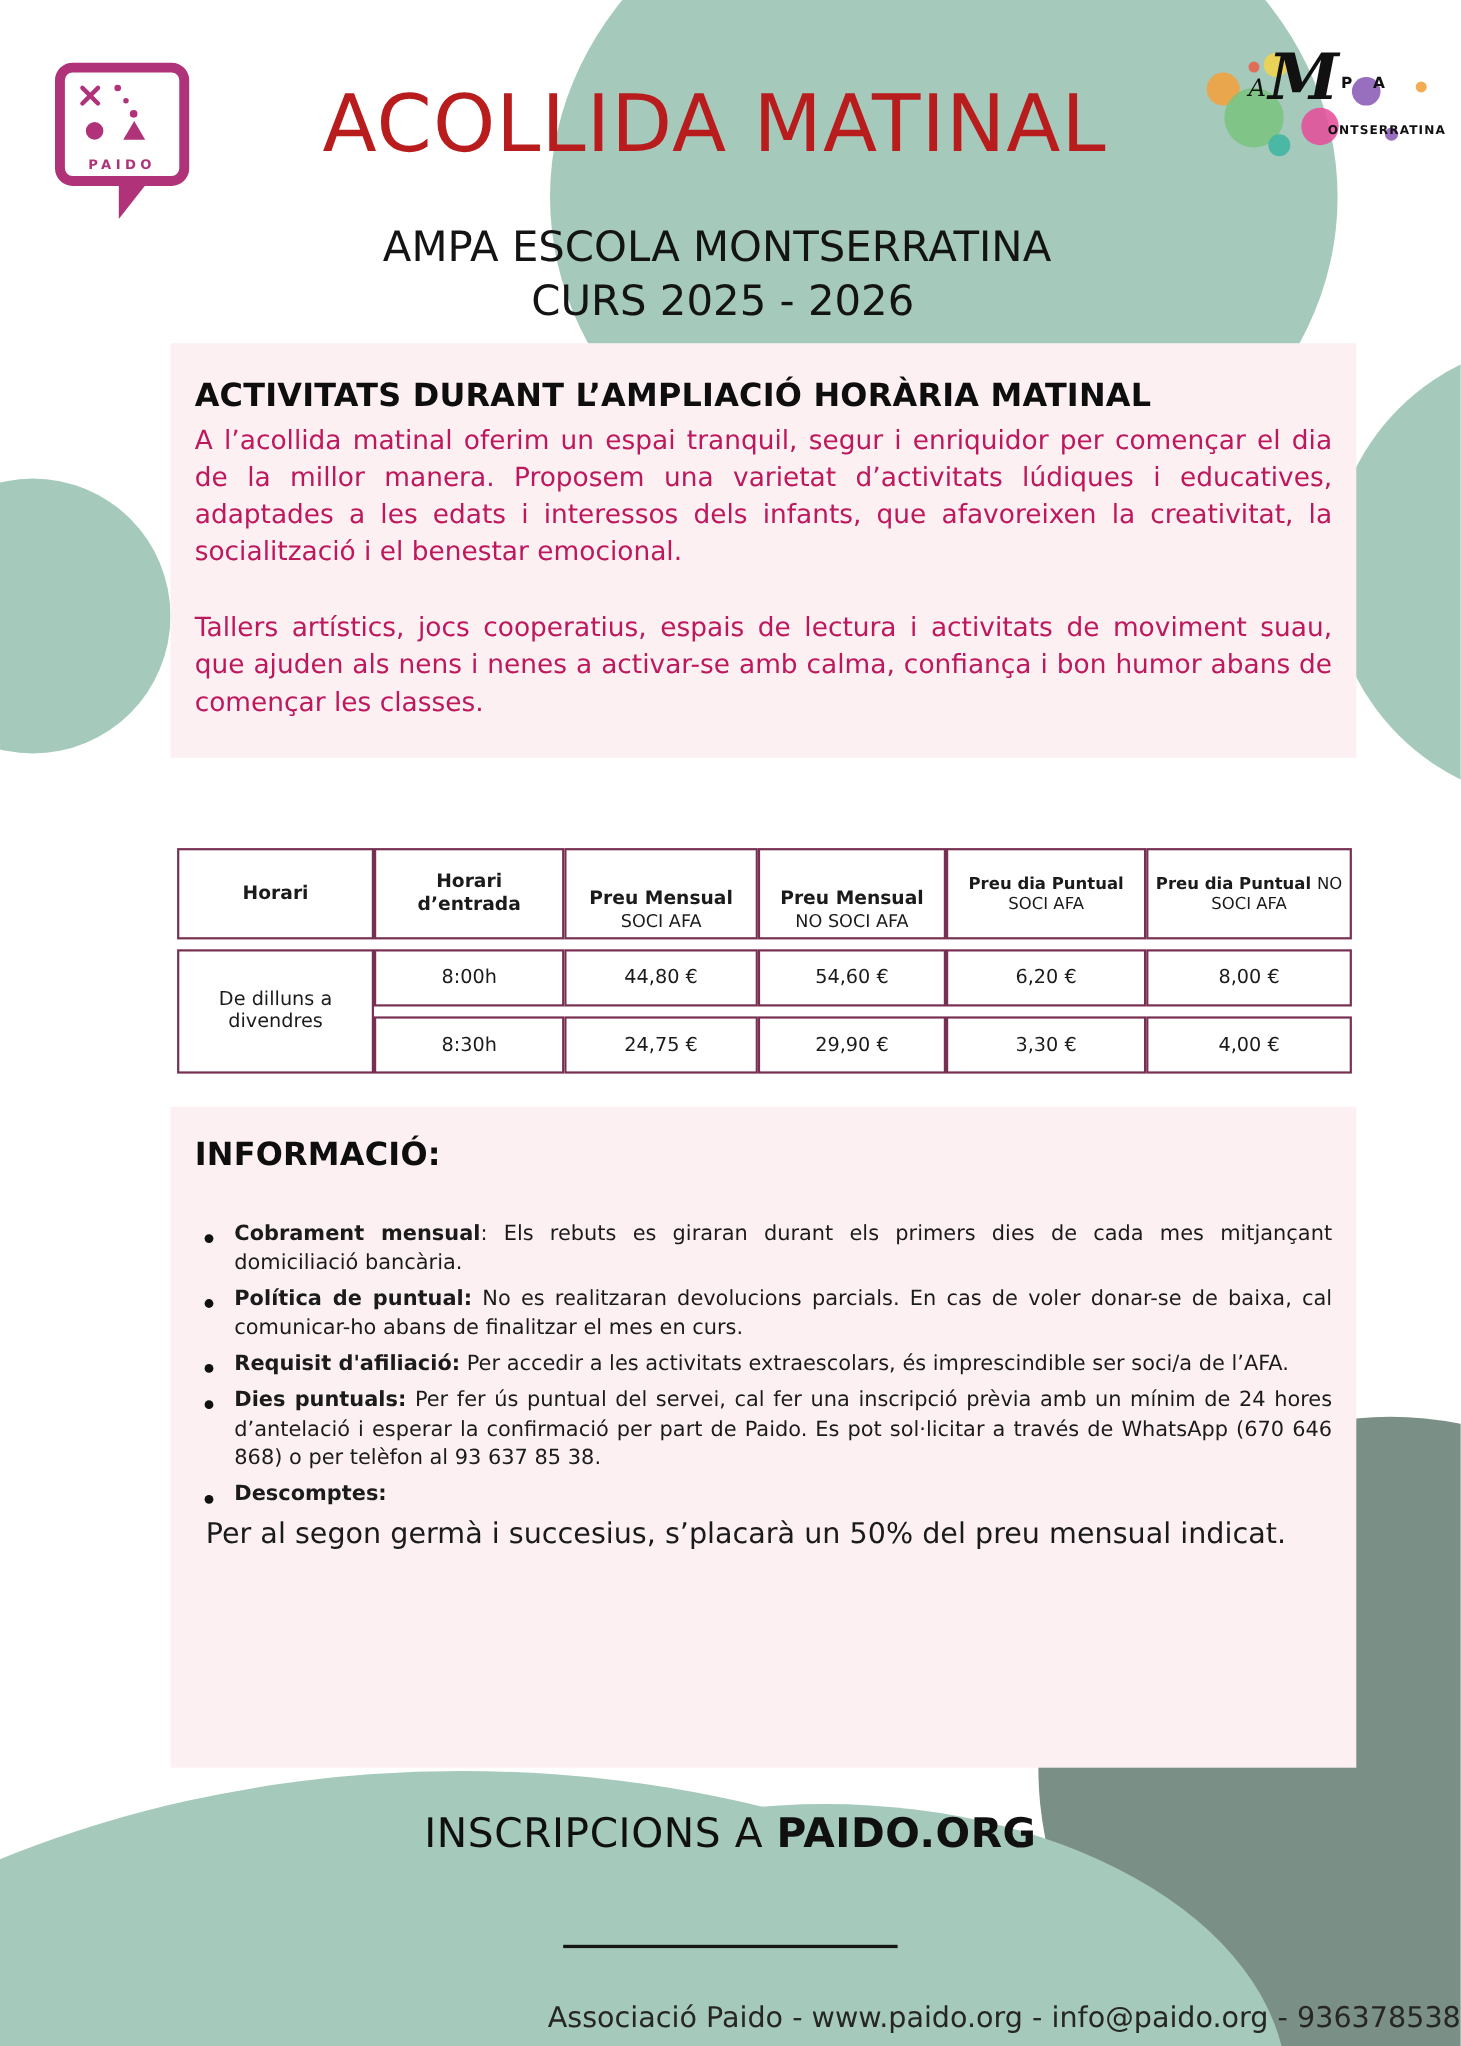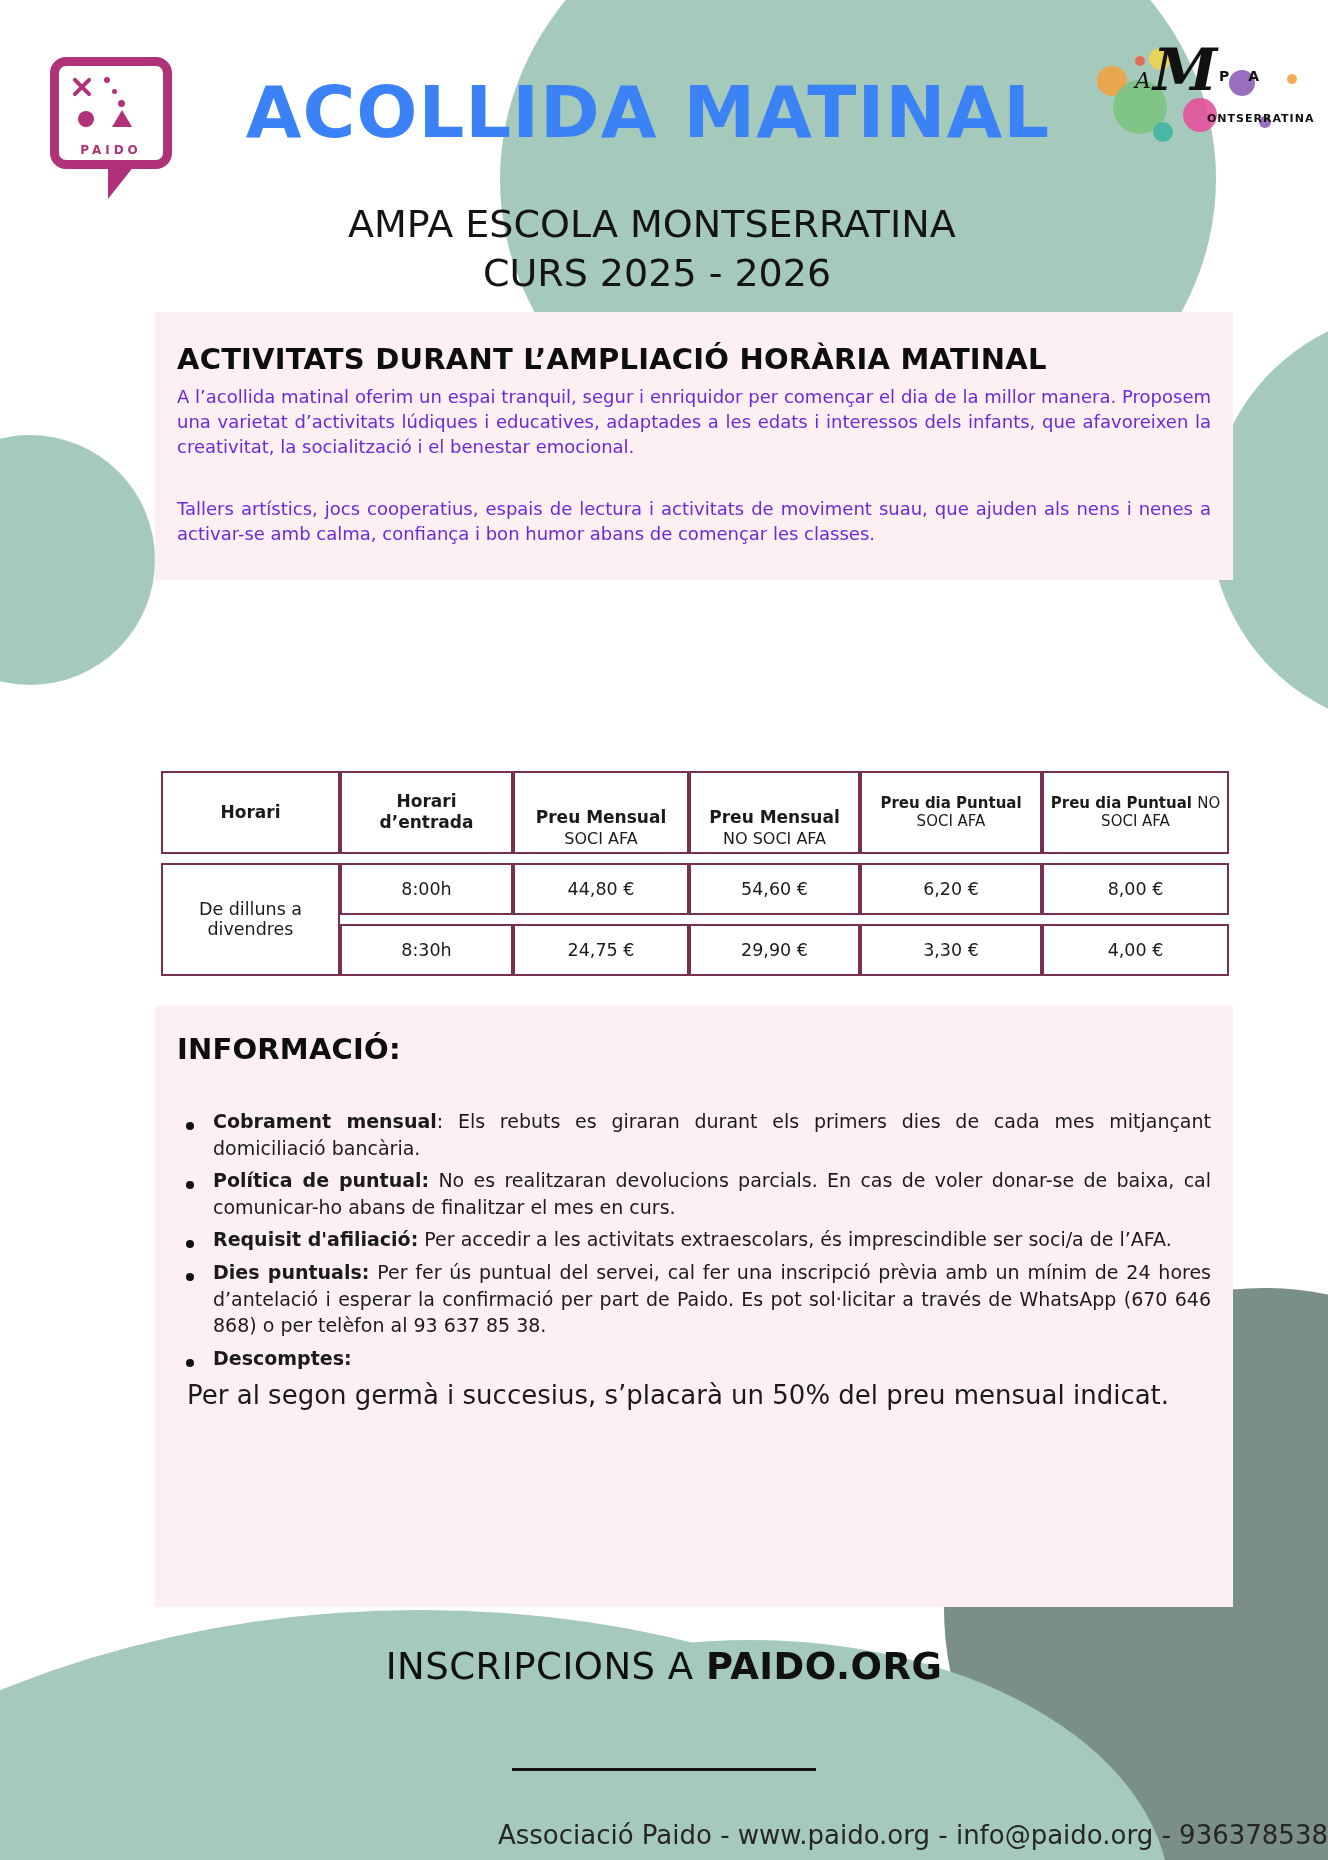--- a/index.html
+++ b/index.html
@@ -40,8 +40,8 @@
   .pg-tridot { left:68px; top:43px; width:7px; height:7px; border-radius:50%; }
 
   .doc-title { position:absolute; top:76px; left:50%; transform:translateX(-52%);
-               font-size:72px; font-weight:700; letter-spacing:1px; white-space:nowrap;
-               color:#3b82f6; line-height:1; }
+               font-size:72px; font-weight:400; letter-spacing:1px; white-space:nowrap;
+               color:#b91c1c; line-height:1; }
   .subtitle  { position:absolute; left:50%; transform:translateX(-52%); font-size:38px;
                white-space:nowrap; color:#141414; line-height:1; }
   .subtitle1 { top:205px; } .subtitle2 { top:254px; }

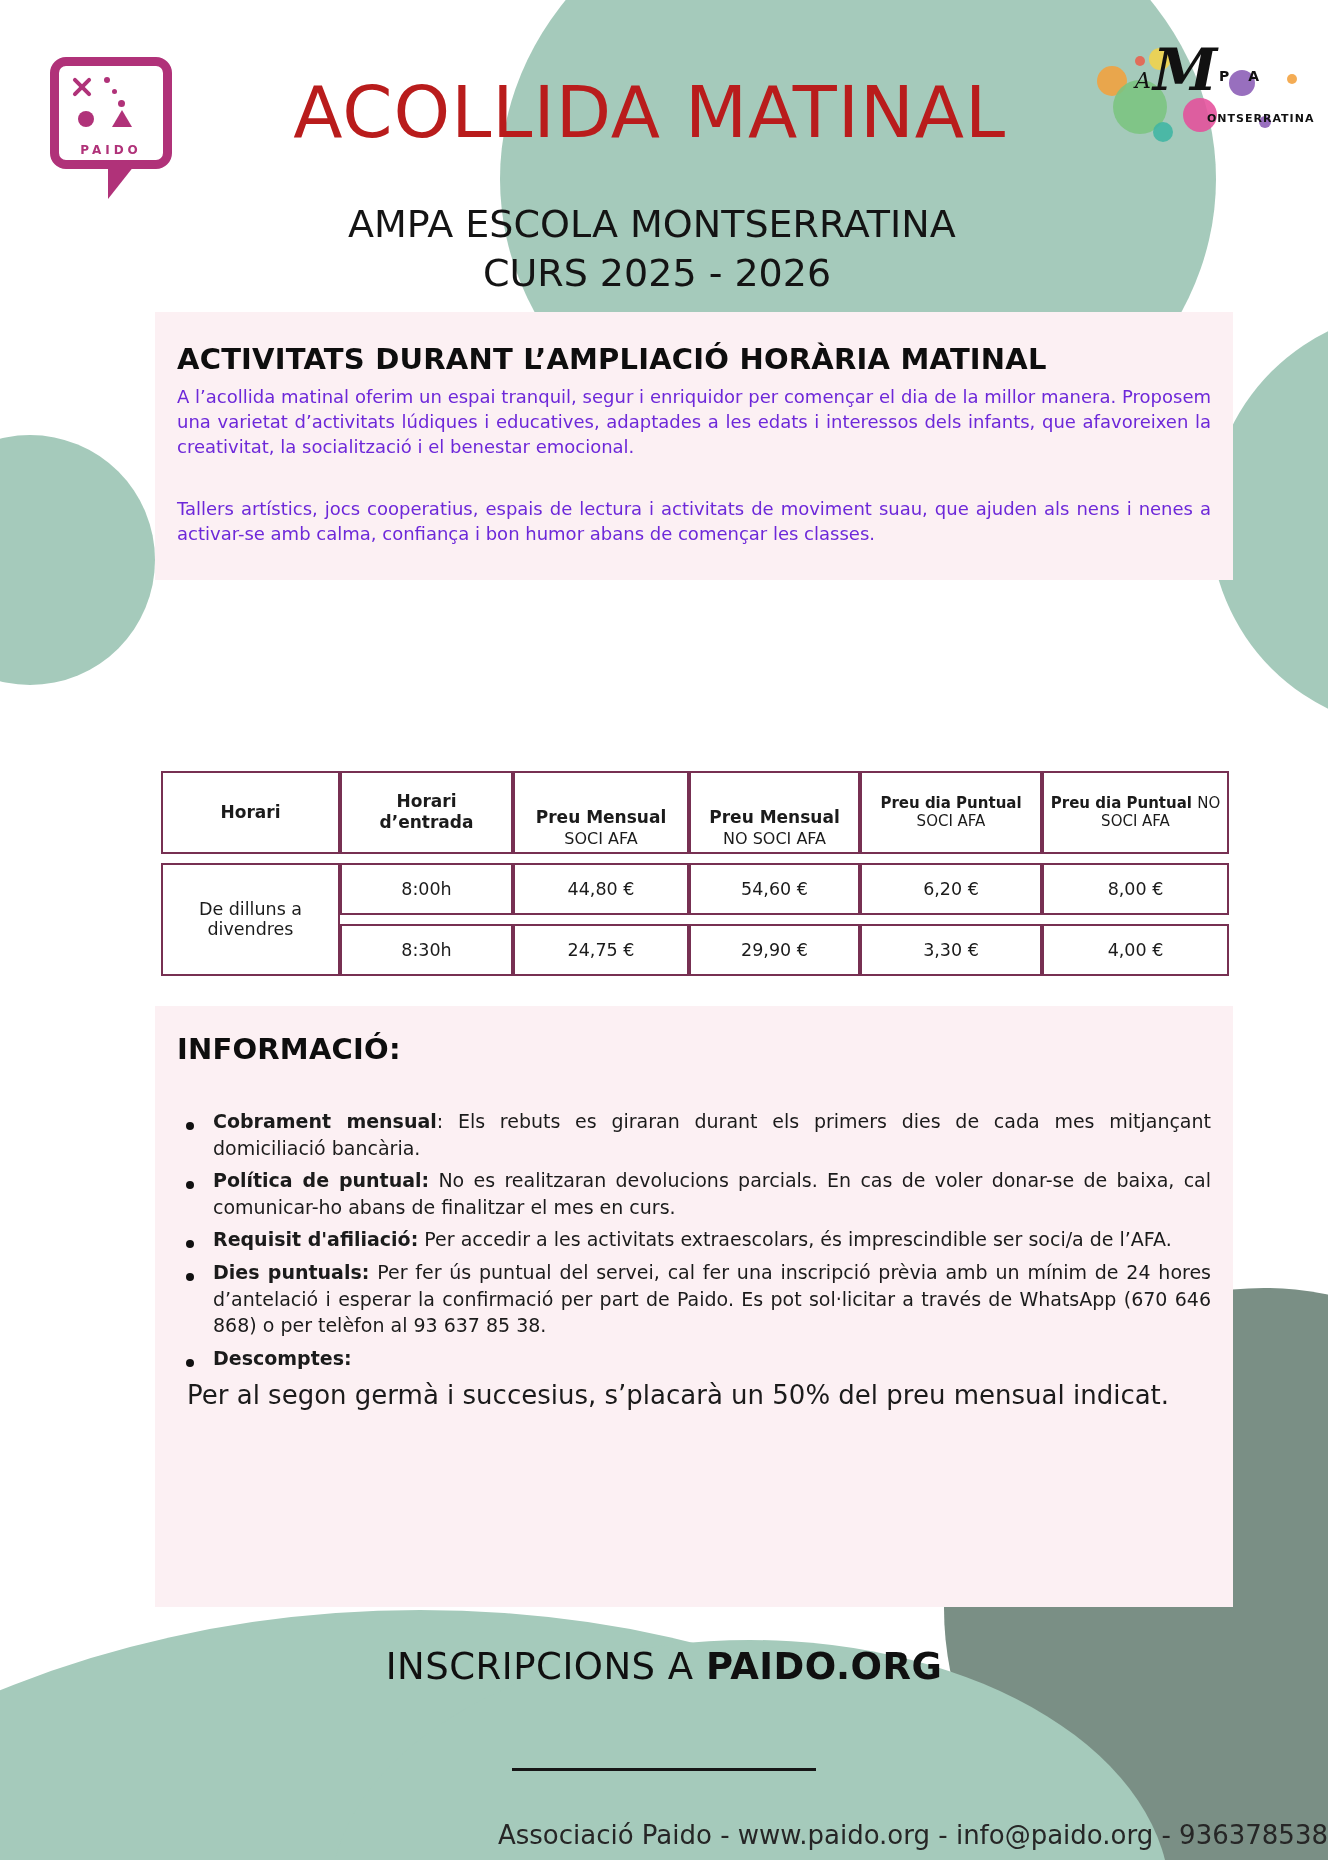--- a/index.html
+++ b/index.html
@@ -62,7 +62,7 @@
   .panel-intro { top:312px; padding:30px 22px 34px; }
   .panel-info  { top:1006px; min-height:601px; padding:26px 22px 24px; }
   .panel h2 { font-size:29px; font-weight:bold; color:#0e0e0e; letter-spacing:.2px; }
-  .panel-intro p { font-size:18px; line-height:1.4; text-align:justify; color:#6d28d9; }
+  .panel-intro p { font-size:24px; line-height:1.4; text-align:justify; color:#be185d; }
   .p1 { margin-top:8px; } .p2 { margin-top:36px; }
 
   

